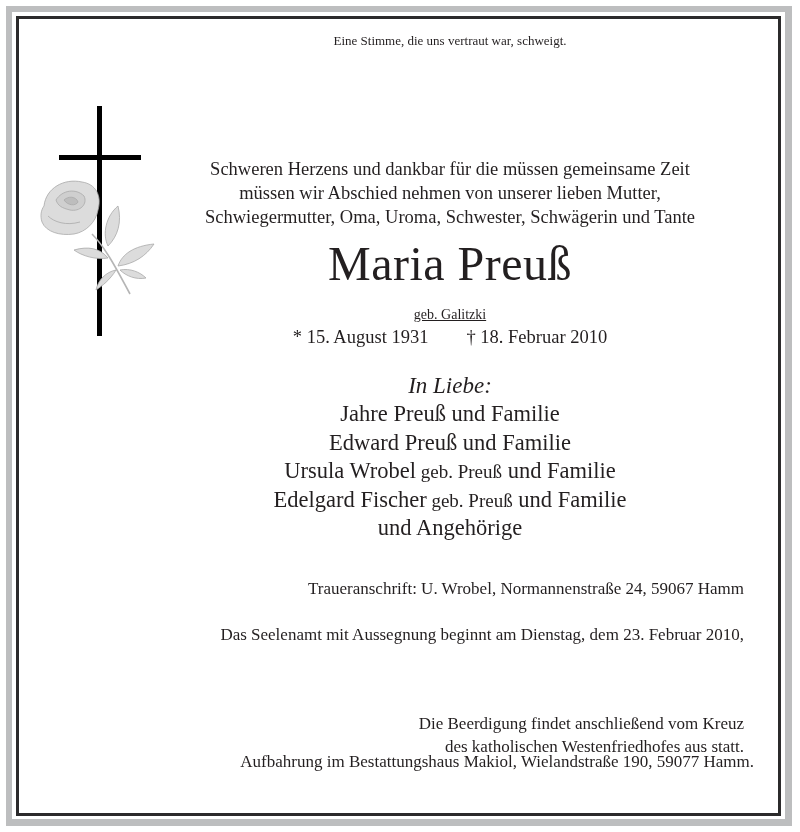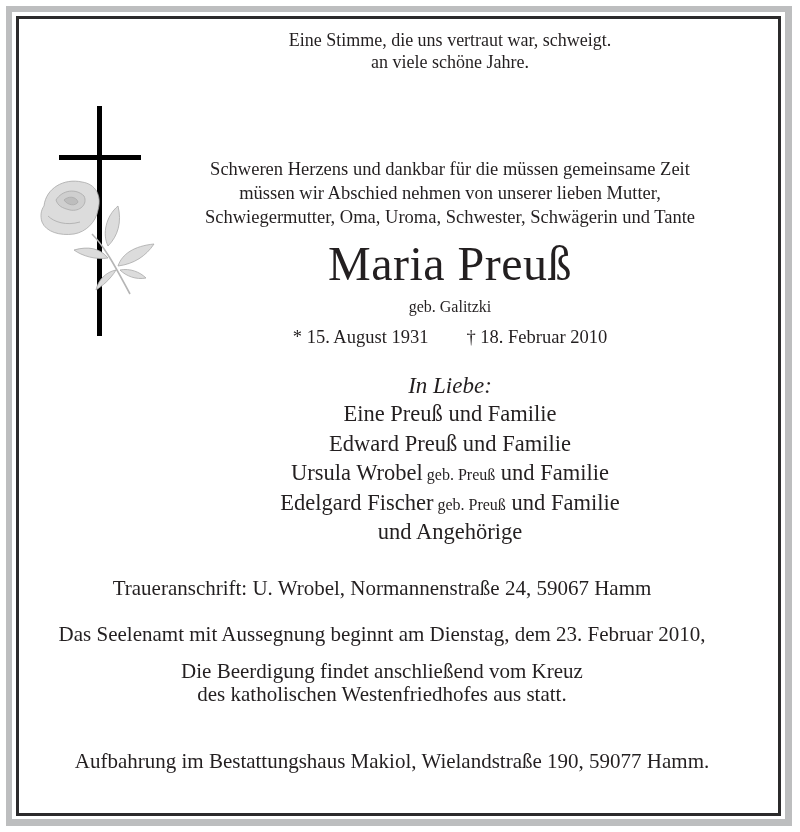--- a/index.html
+++ b/index.html
@@ -63,7 +63,7 @@
   }
   .verse {
     top: 30px;
-    font-size: 18px;
+    font-size: 13px;
     line-height: 21.5px;
   }
   .intro {

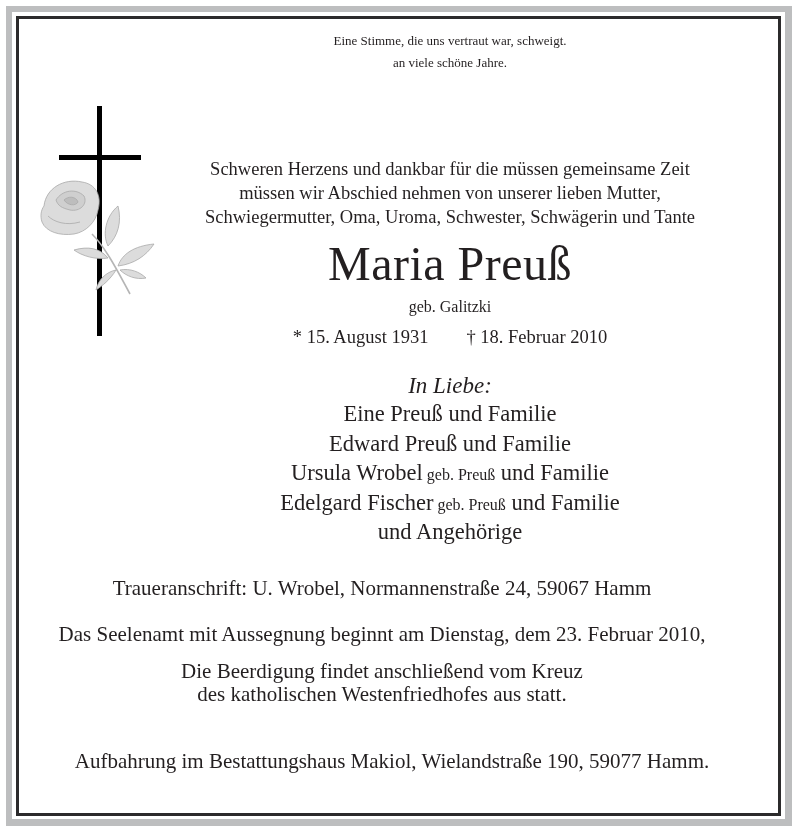--- a/index.html
+++ b/index.html
@@ -146,7 +146,6 @@
 
 <div class="content verse">
   <span class="line">Eine Stimme, die uns vertraut war, schweigt.</span>
-  <span class="line">an viele schöne Jahre.</span>
 </div>
 
 <div class="content intro">

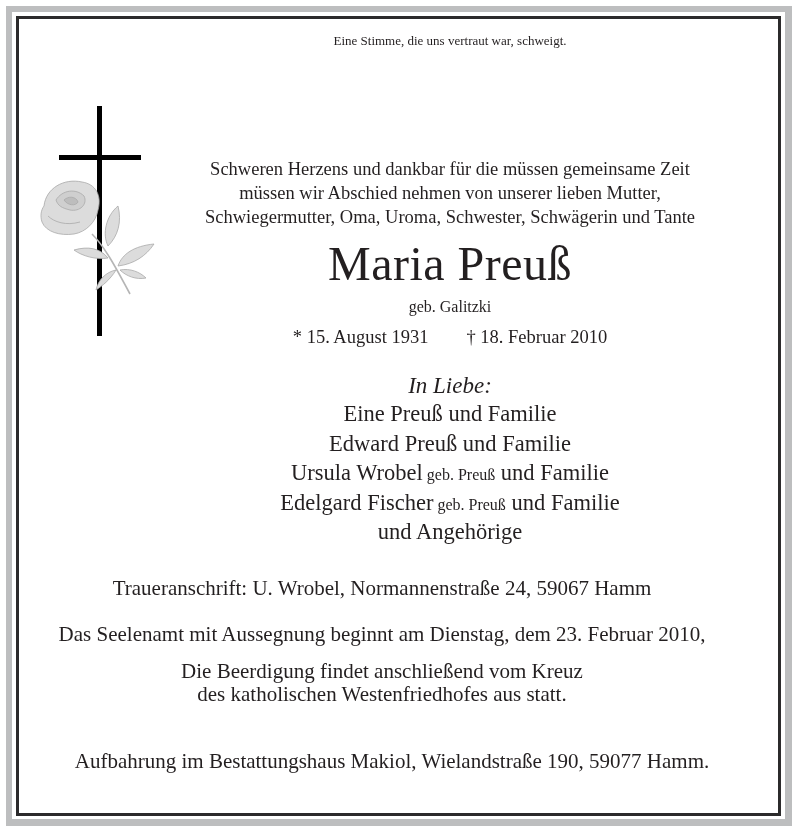--- a/index.html
+++ b/index.html
@@ -78,9 +78,10 @@
     letter-spacing: 0.5px;
   }
   .birthname {
-    top: 296px;
-    font-size: 16px;
+    top: 304px;
+    font-size: 14px;
     line-height: 22px;
+    text-decoration: underline;
   }
   .dates {
     top: 325px;

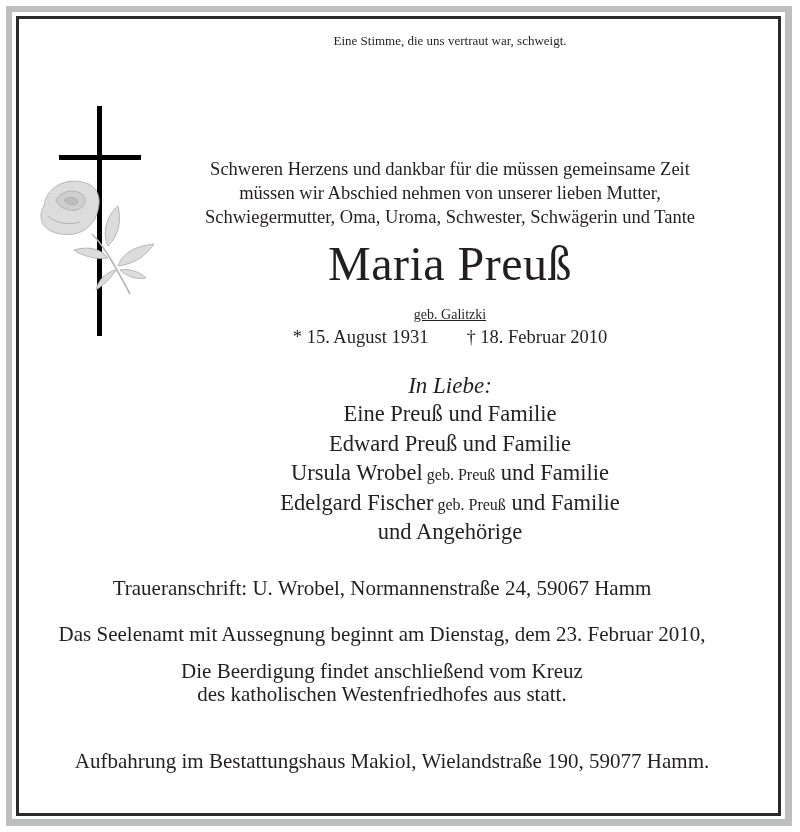--- a/index.html
+++ b/index.html
@@ -167,7 +167,7 @@
 
 <div class="content family">
   <span class="line">
-    <span>Eine Preuß</span><span class="small"></span><span> und Familie</span>
+    <span>Jahre Preuß</span><span class="small"></span><span> und Familie</span>
   </span>
   <span class="line">
     <span>Edward Preuß</span><span class="small"></span><span> und Familie</span>

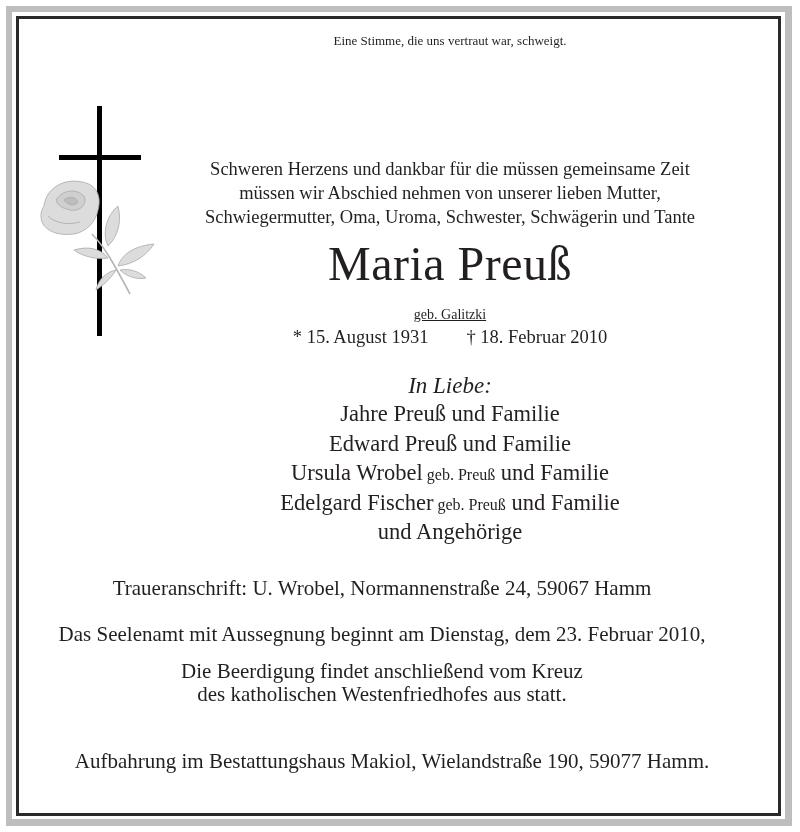--- a/index.html
+++ b/index.html
@@ -100,7 +100,7 @@
     font-size: 22.5px;
     line-height: 27.5px;
   }
-  .family .small { font-size: 16px; }
+  .family .small { font-size: 19px; }
   .footer {
     left: 20px;
     width: 724px;

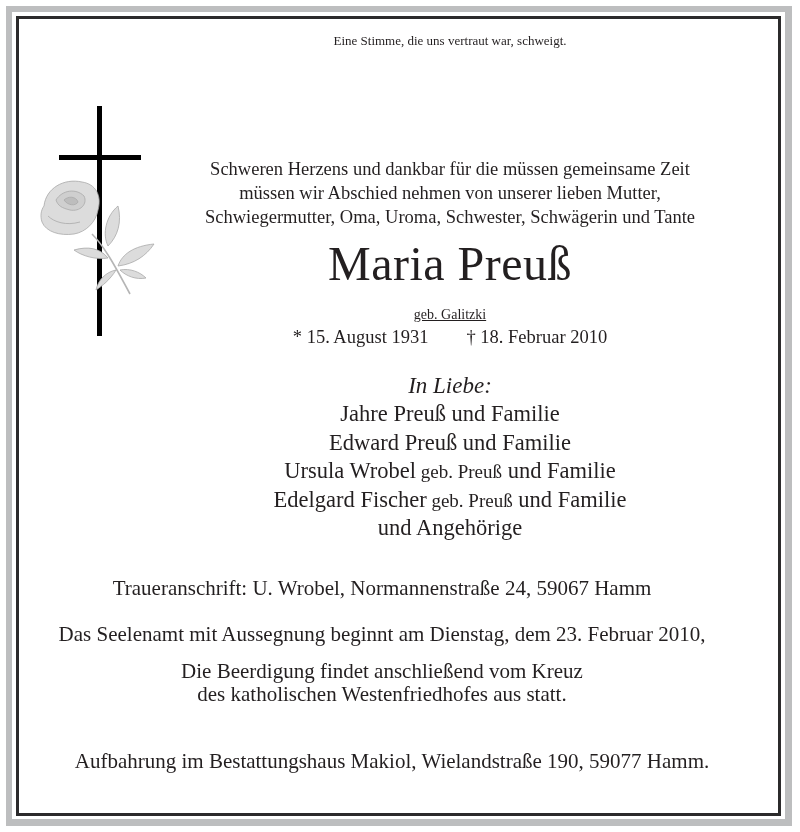--- a/index.html
+++ b/index.html
@@ -104,8 +104,9 @@
   .footer {
     left: 20px;
     width: 724px;
-    font-size: 21px;
+    font-size: 17px;
     line-height: 23px;
+    text-align: right;
   }
   .f1 { top: 577px; }
   .f2 { top: 623px; }

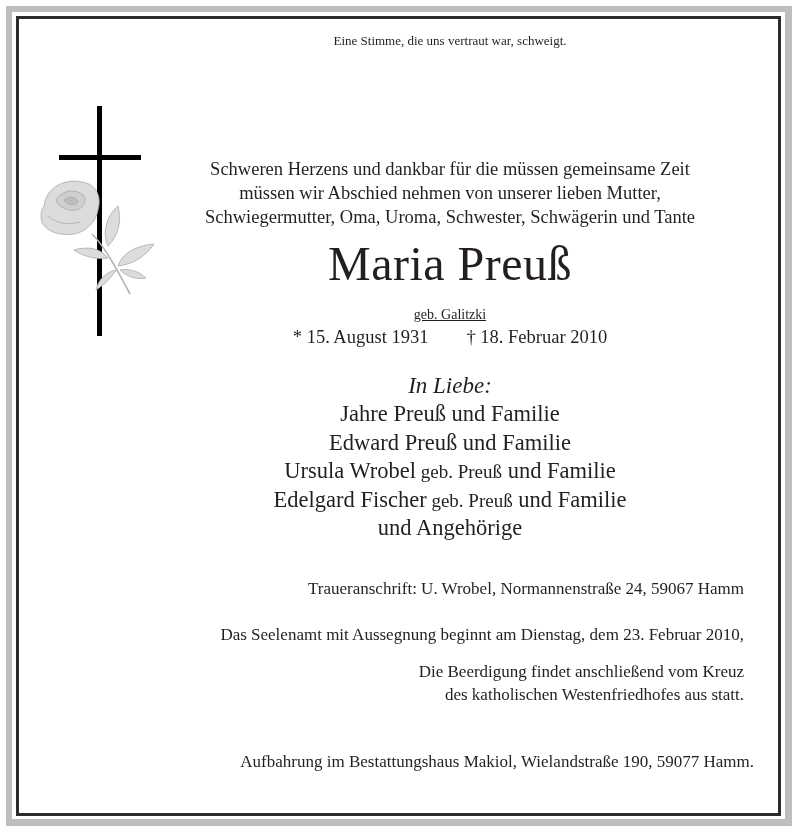--- a/index.html
+++ b/index.html
@@ -110,7 +110,7 @@
   }
   .f1 { top: 577px; }
   .f2 { top: 623px; }
-  .f3 { top: 660px; }
+  .f3 { top: 712px; }
   .f4 { top: 750px; margin-left: 10px; }
 </style>
 </head>

